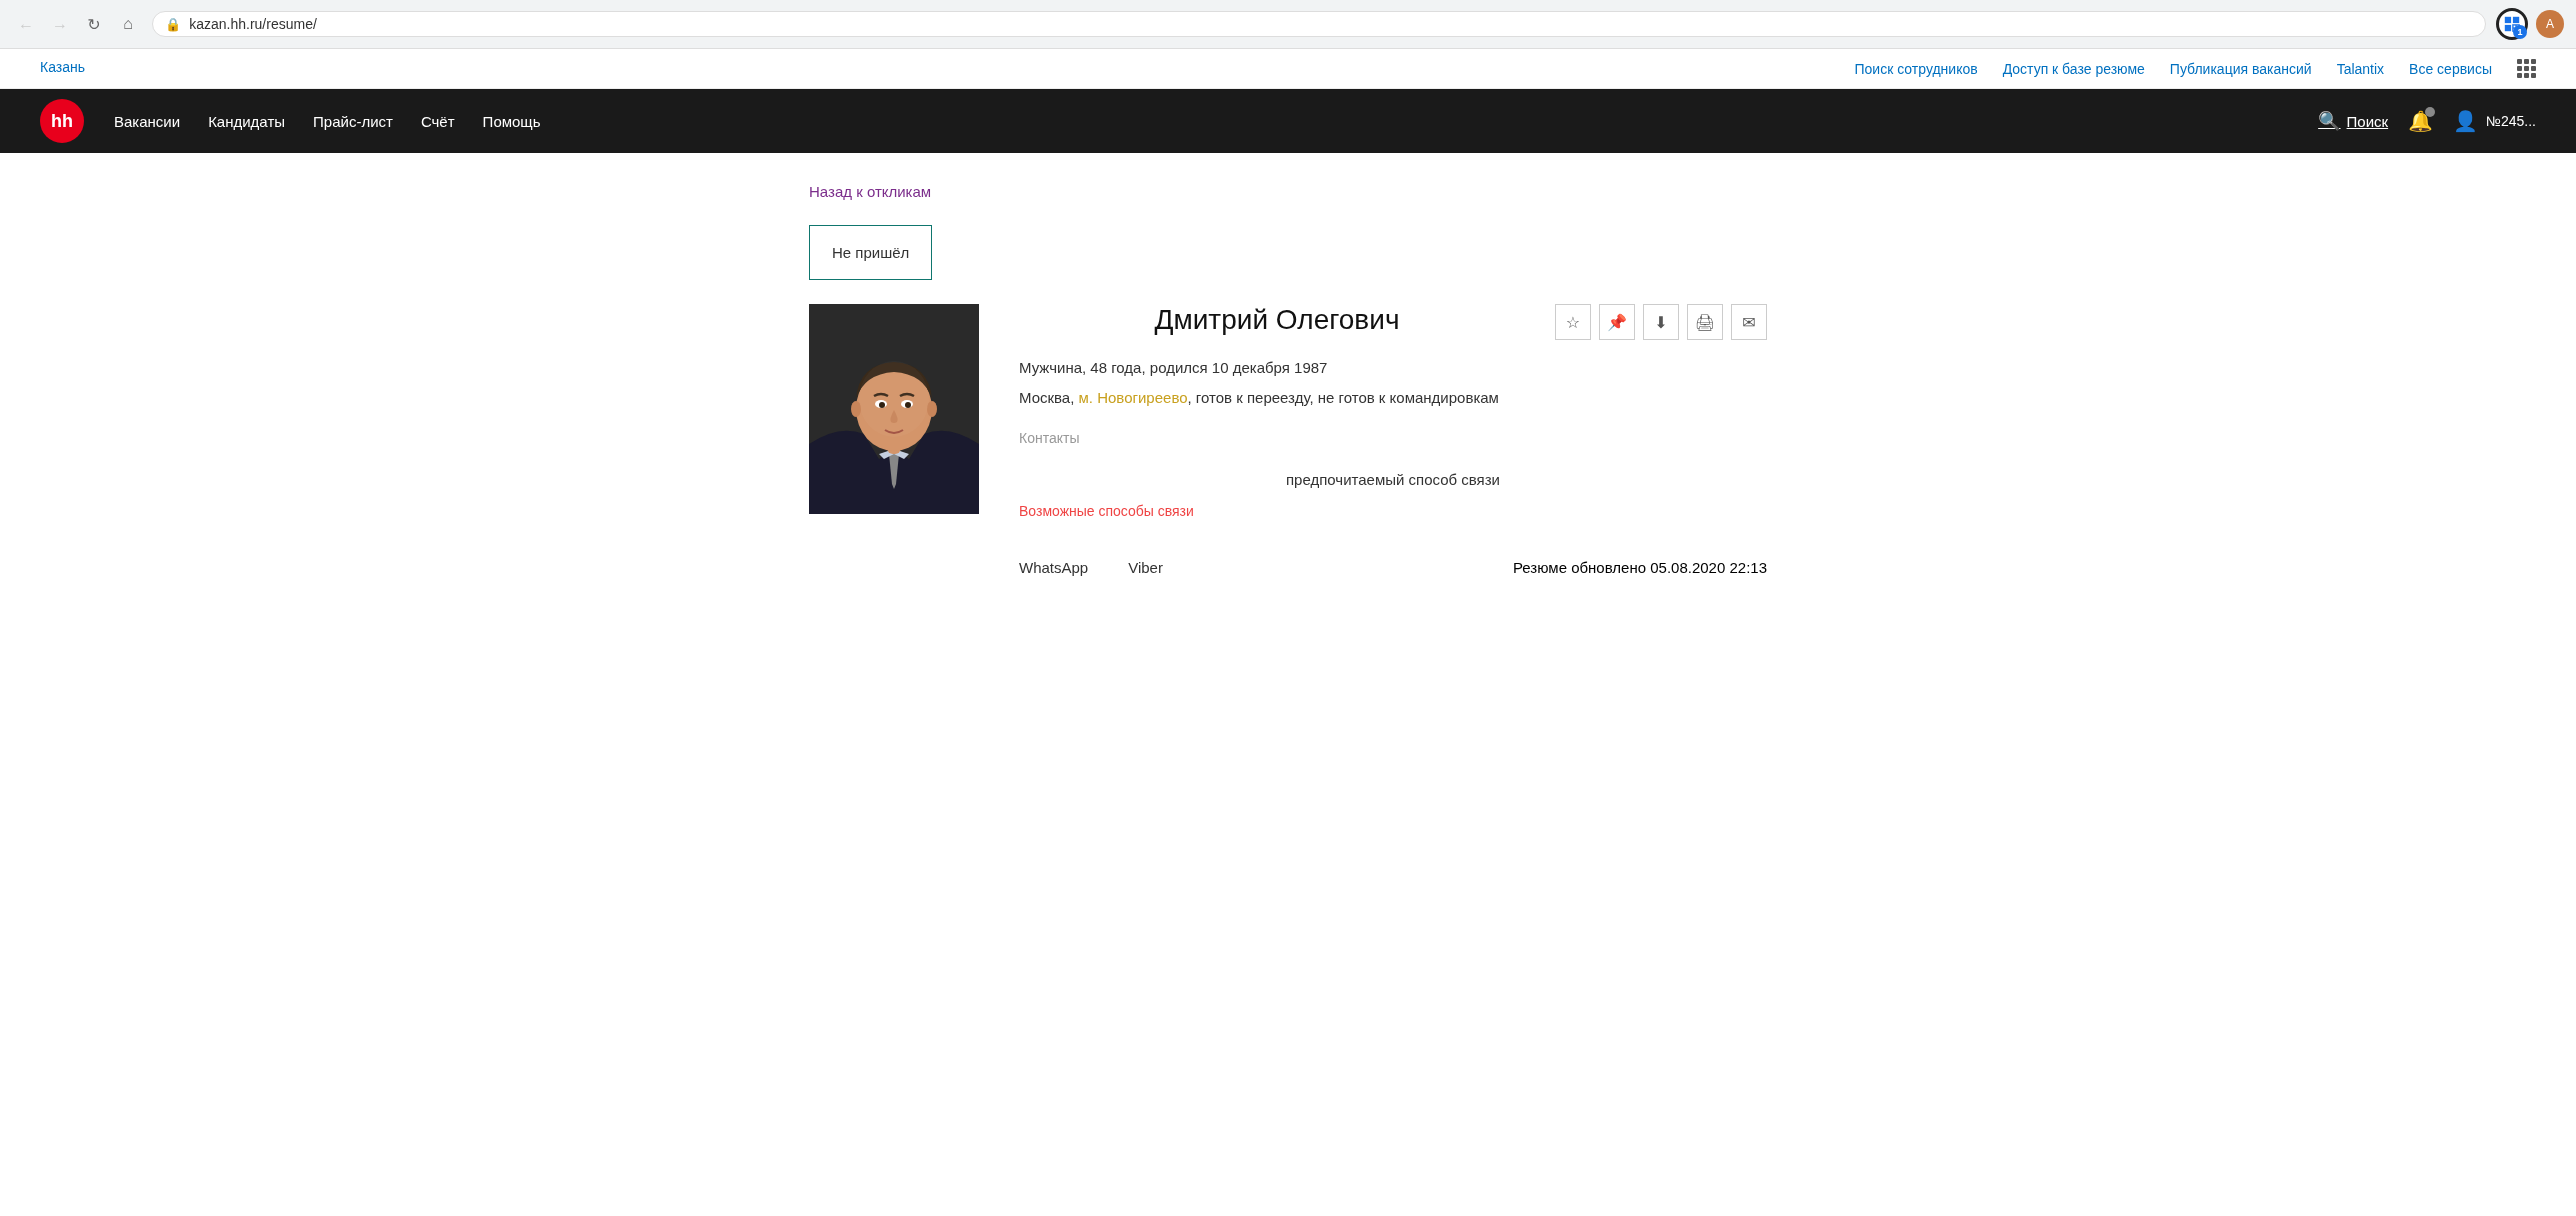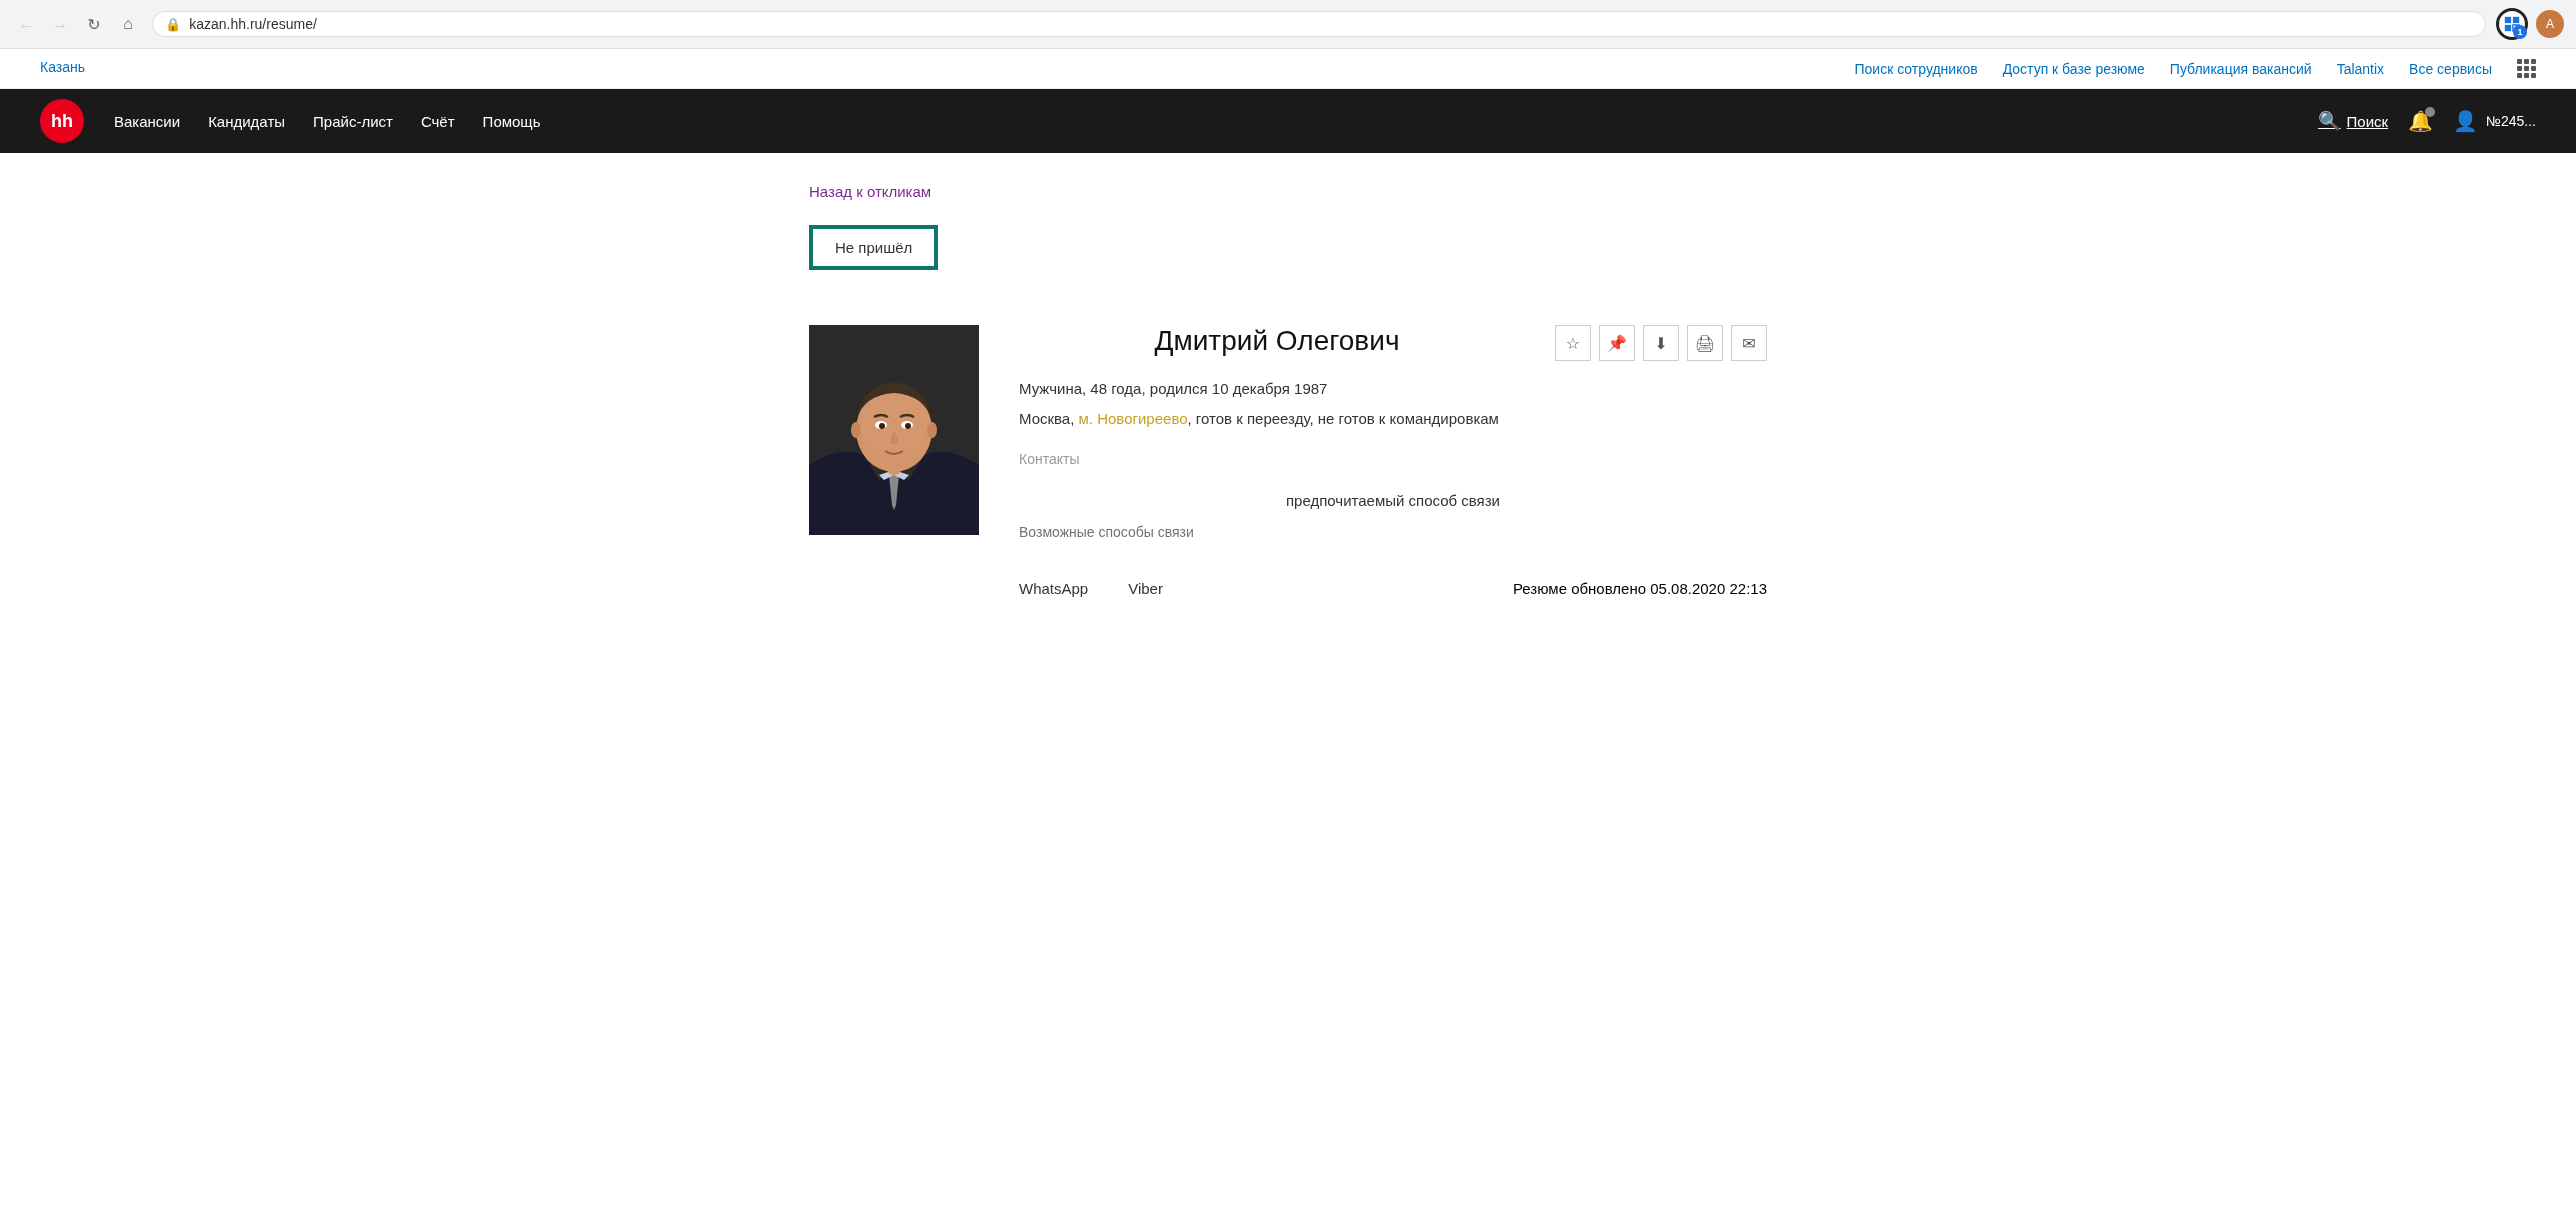--- a/index.html
+++ b/index.html
@@ -201,13 +201,13 @@
     }
 
     .not-came-btn {
-      border: 4px solid #0f766e;
+      border: 1px solid #0f766e;
       background: #fff;
-      padding: 10px 22px;
+      padding: 18px 22px;
       font-size: 15px;
       cursor: pointer;
       color: #333;
-      margin-bottom: 55px;
+      margin-bottom: 24px;
     }
 
     .resume-section {

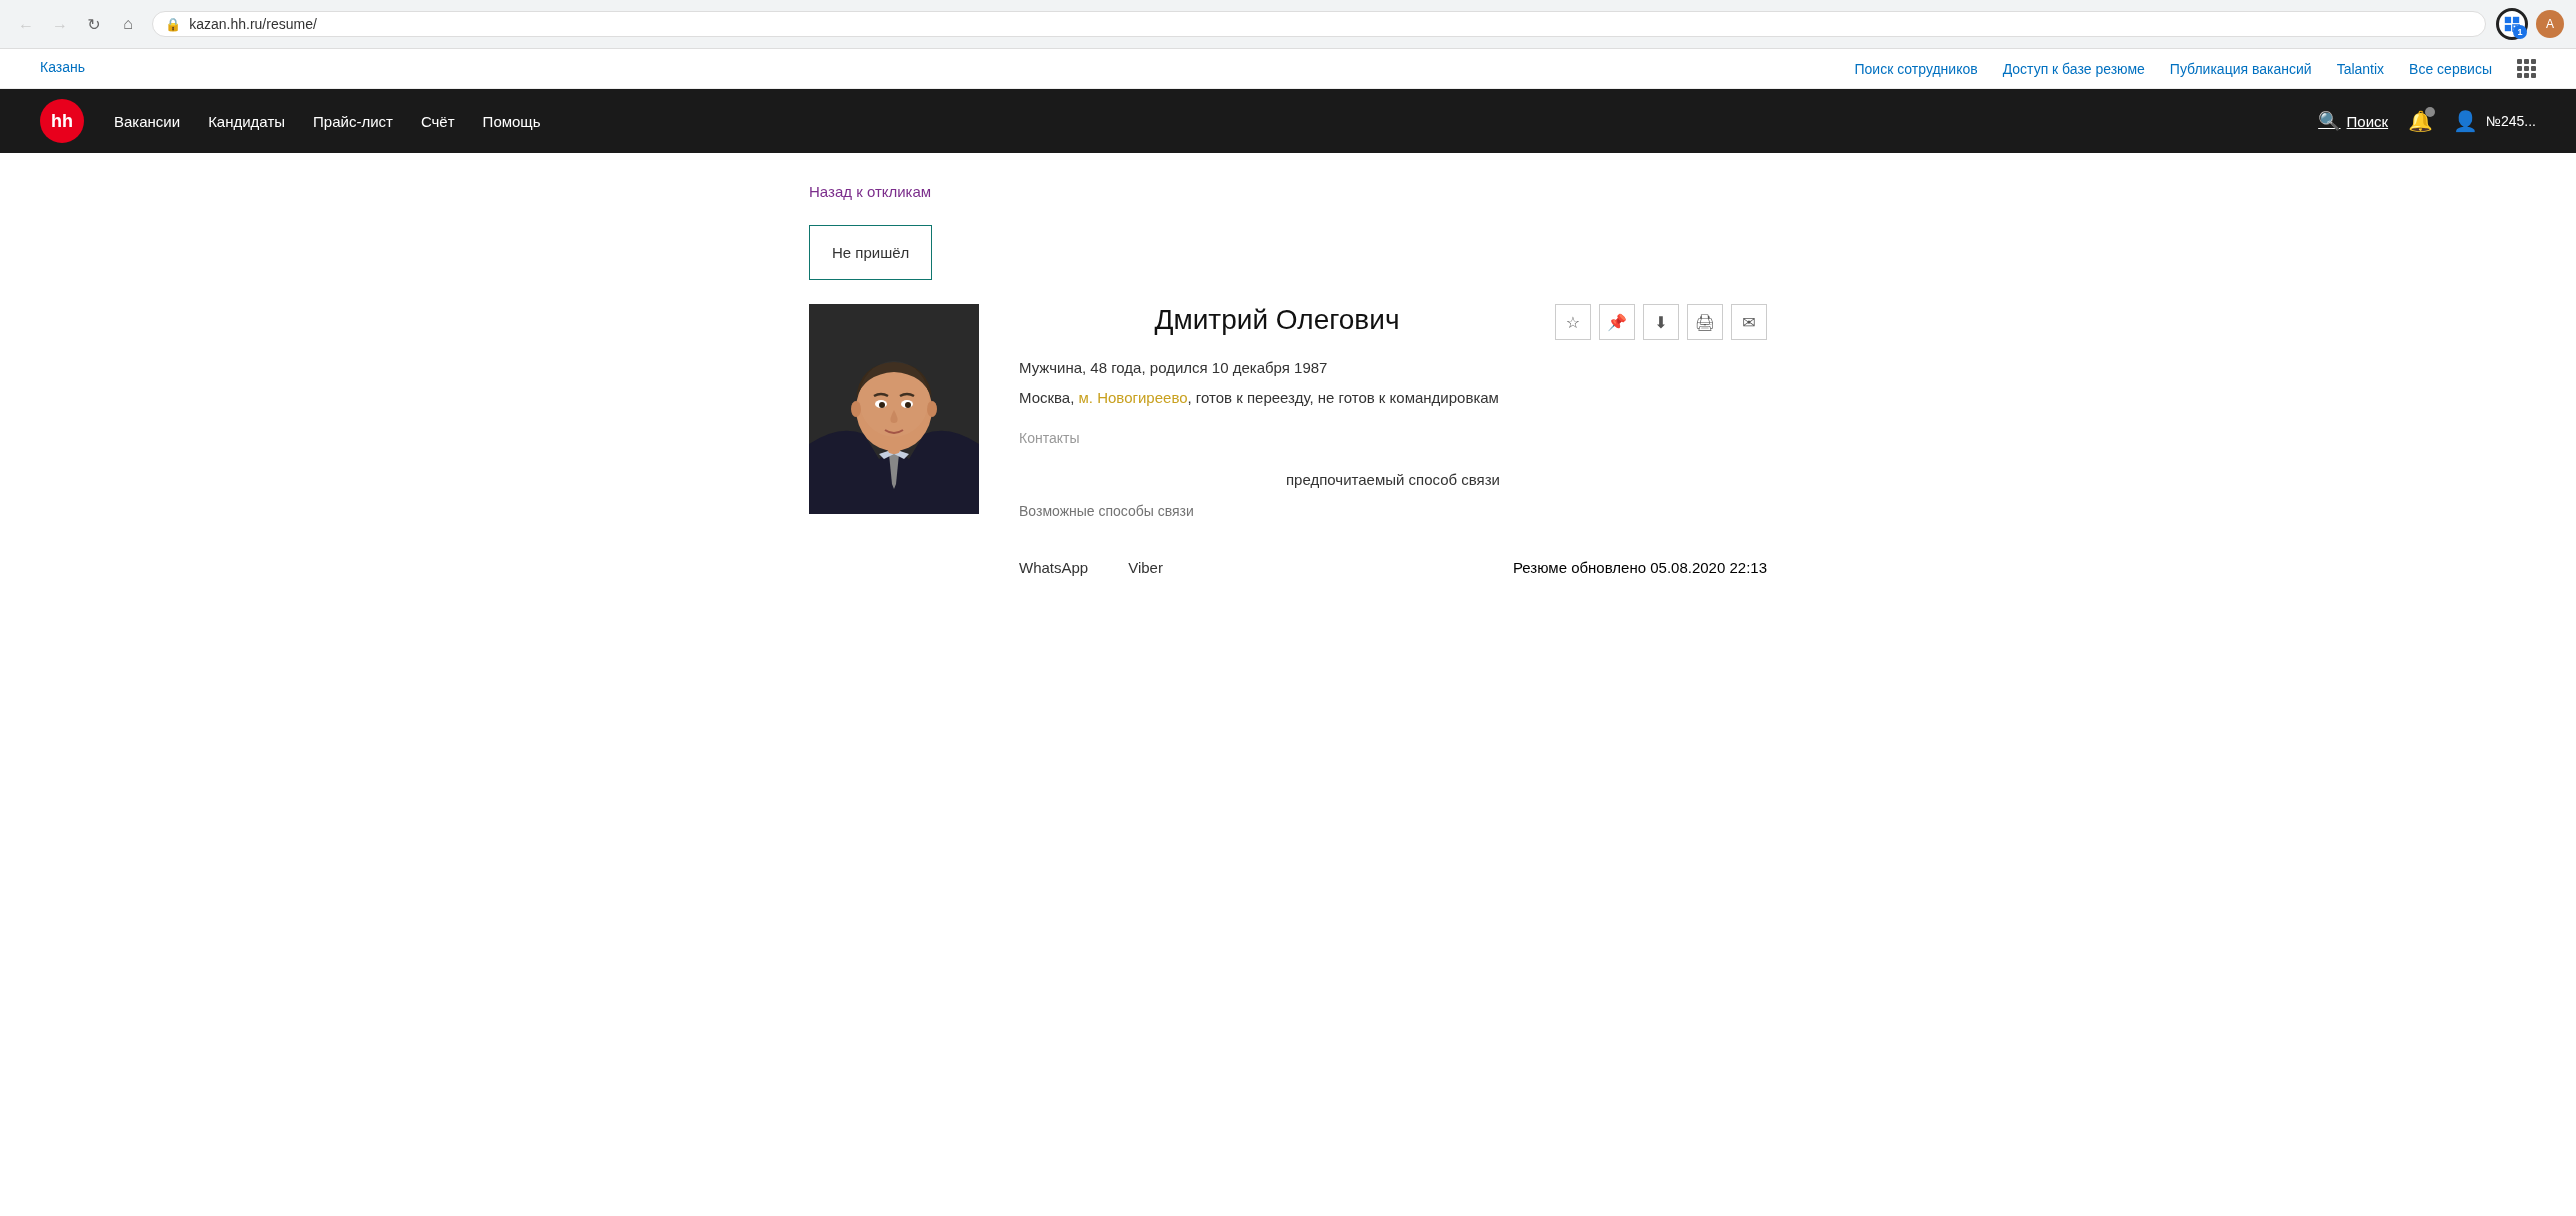--- a/index.html
+++ b/index.html
@@ -261,7 +261,7 @@
       text-align: center;
     }
     .possible-label {
-      color: #737373;
+      color: #ef4444;
       font-size: 14px;
       margin-bottom: 12px;
     }

